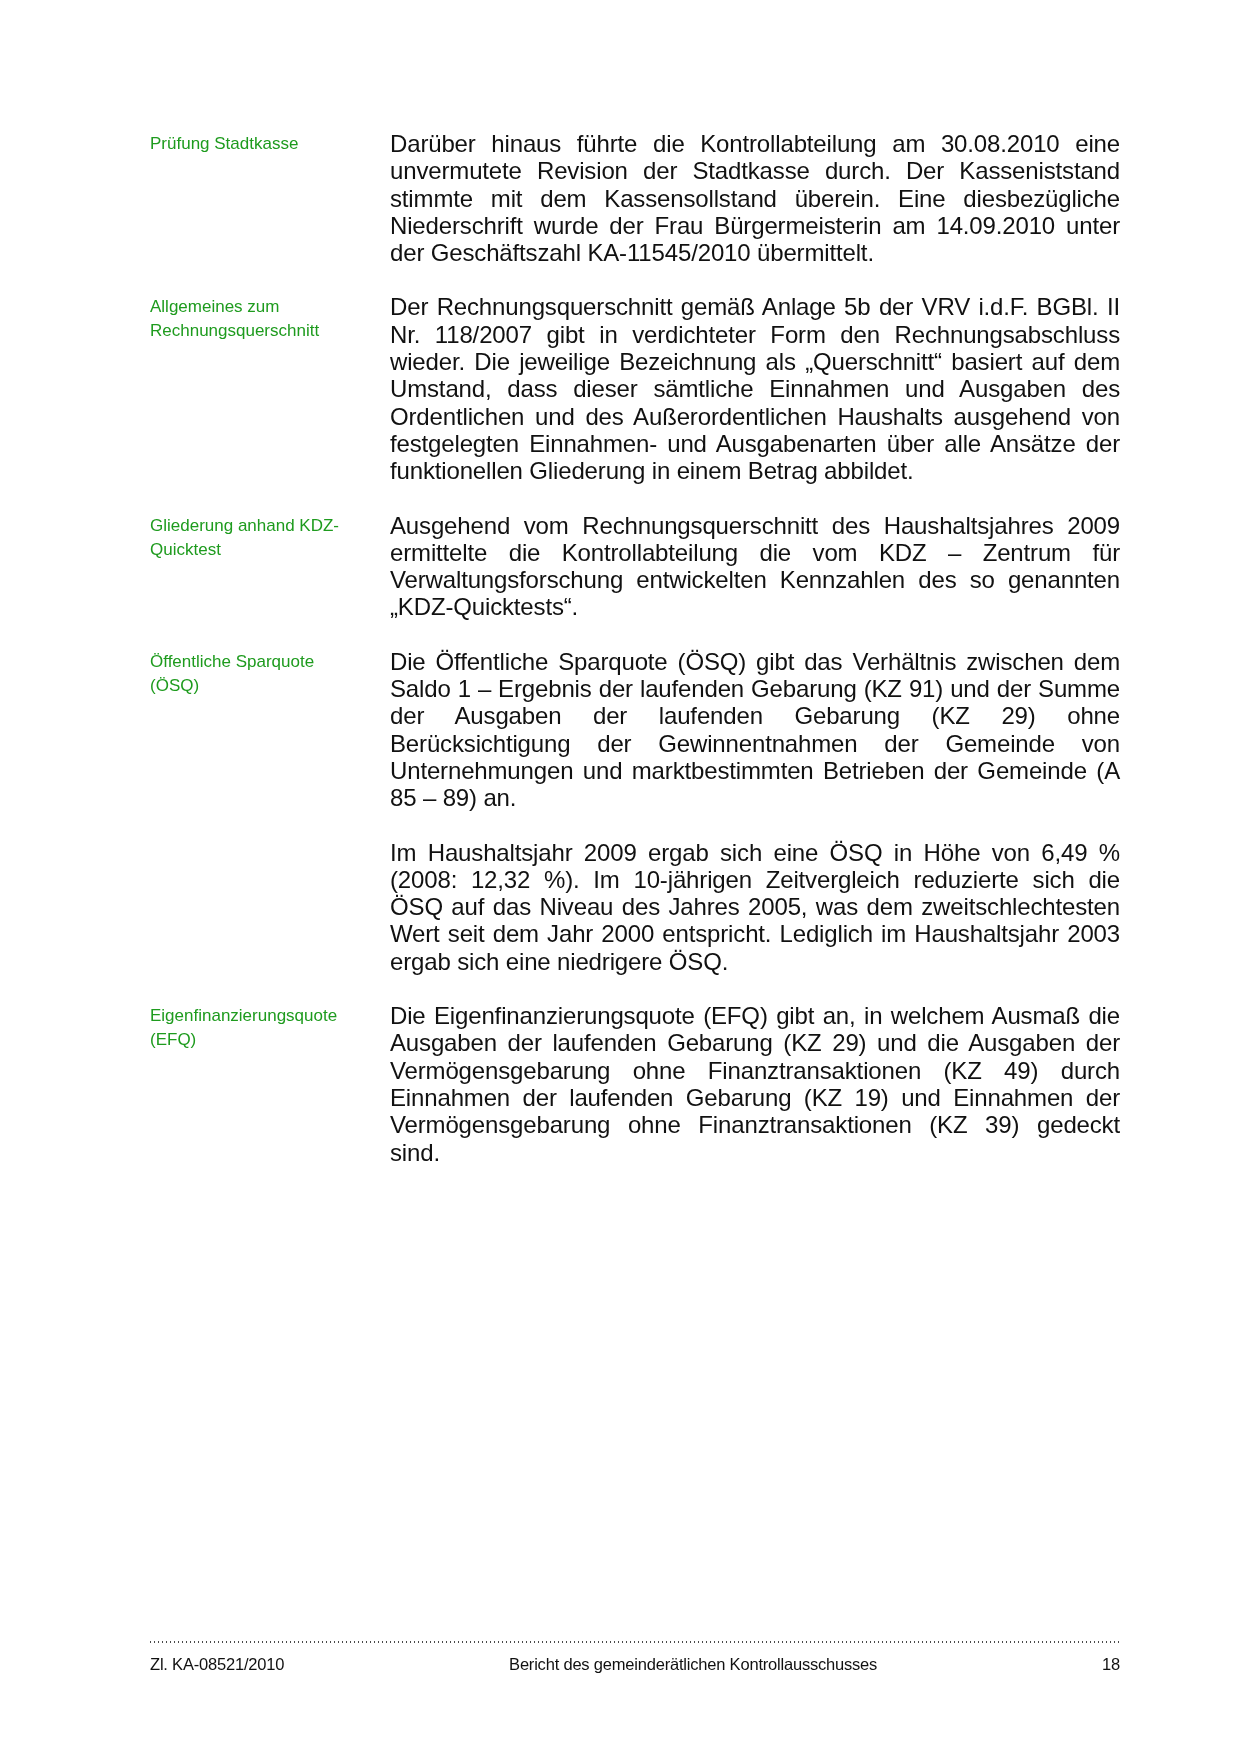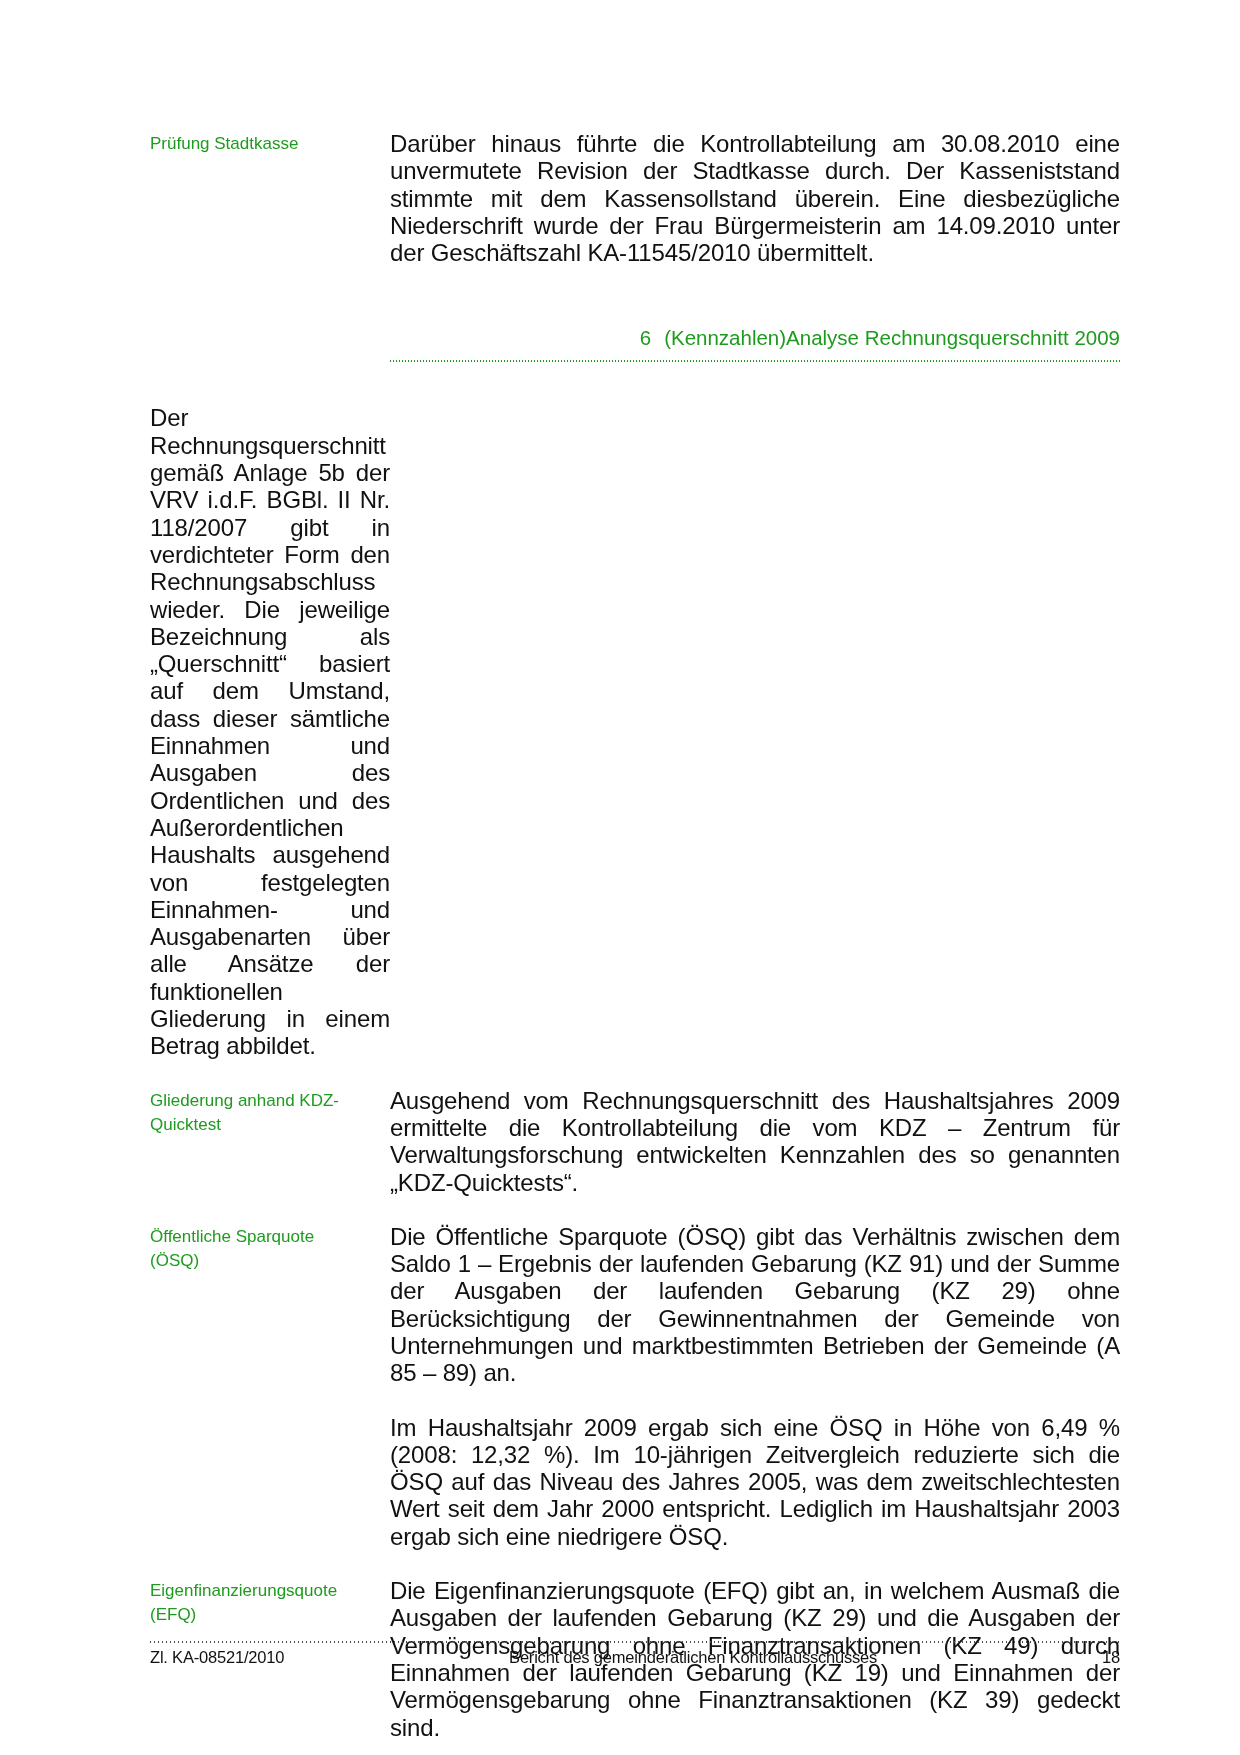--- a/index.html
+++ b/index.html
@@ -92,6 +92,7 @@
   </h1>
 
   <section class="row">
+    <div class="margin-label">Allgemeines zum Rechnungsquerschnitt</div>
     <div class="body-col">
       <p>Der Rechnungsquerschnitt gemäß Anlage 5b der VRV i.d.F. BGBl. II Nr. 118/2007 gibt in verdichteter Form den Rechnungsabschluss wieder. Die jeweilige Bezeichnung als „Querschnitt“ basiert auf dem Umstand, dass dieser sämtliche Einnahmen und Ausgaben des Ordentlichen und des Außerordentlichen Haushalts ausgehend von festgelegten Einnahmen- und Ausgabenarten über alle Ansätze der funktionellen Gliederung in einem Betrag abbildet.</p>
     </div>

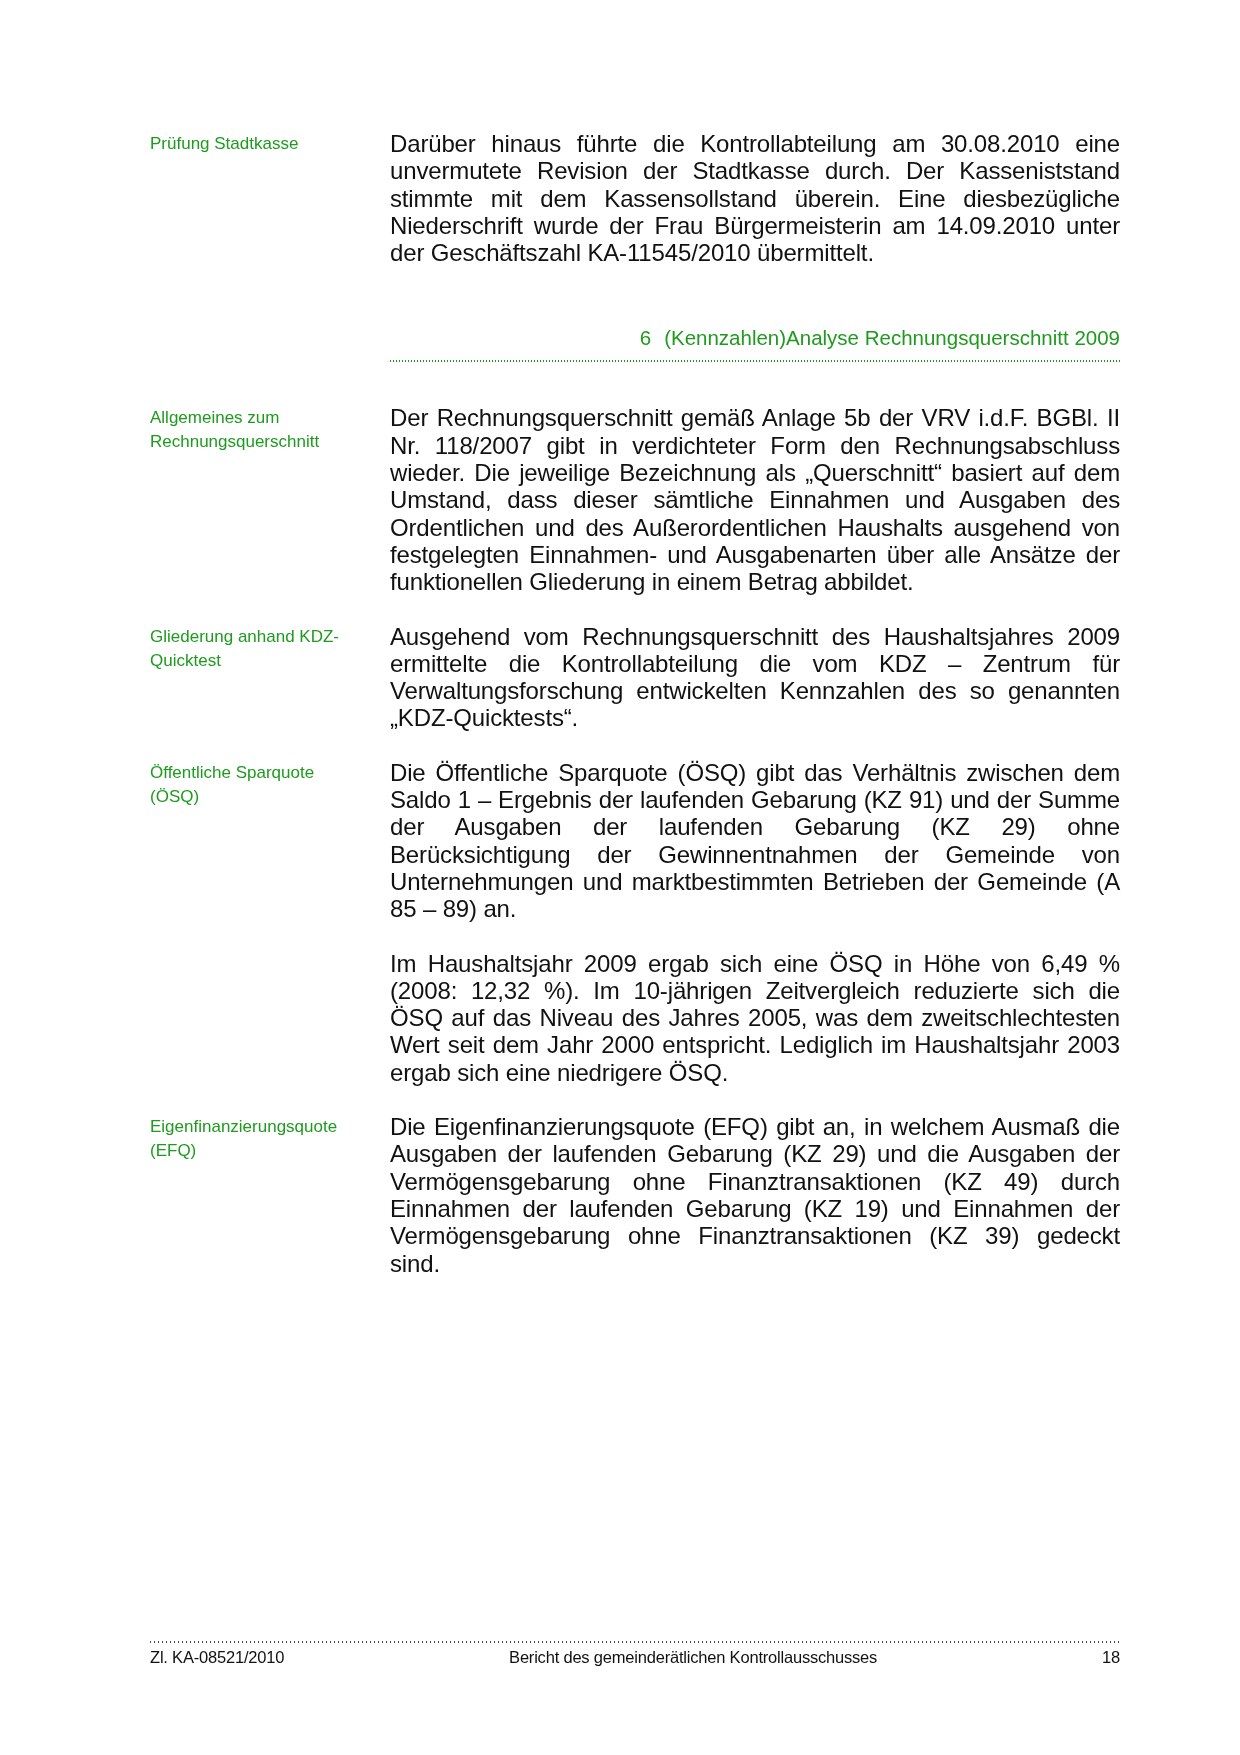--- a/index.html
+++ b/index.html
@@ -87,9 +87,6 @@
     </div>
   </section>
 
-  <h1 class="chapter-heading">
-    <span class="heading-number">6</span><span>(Kennzahlen)Analyse Rechnungsquerschnitt 2009</span>
-  </h1>
 
   <section class="row">
     <div class="margin-label">Allgemeines zum Rechnungsquerschnitt</div>

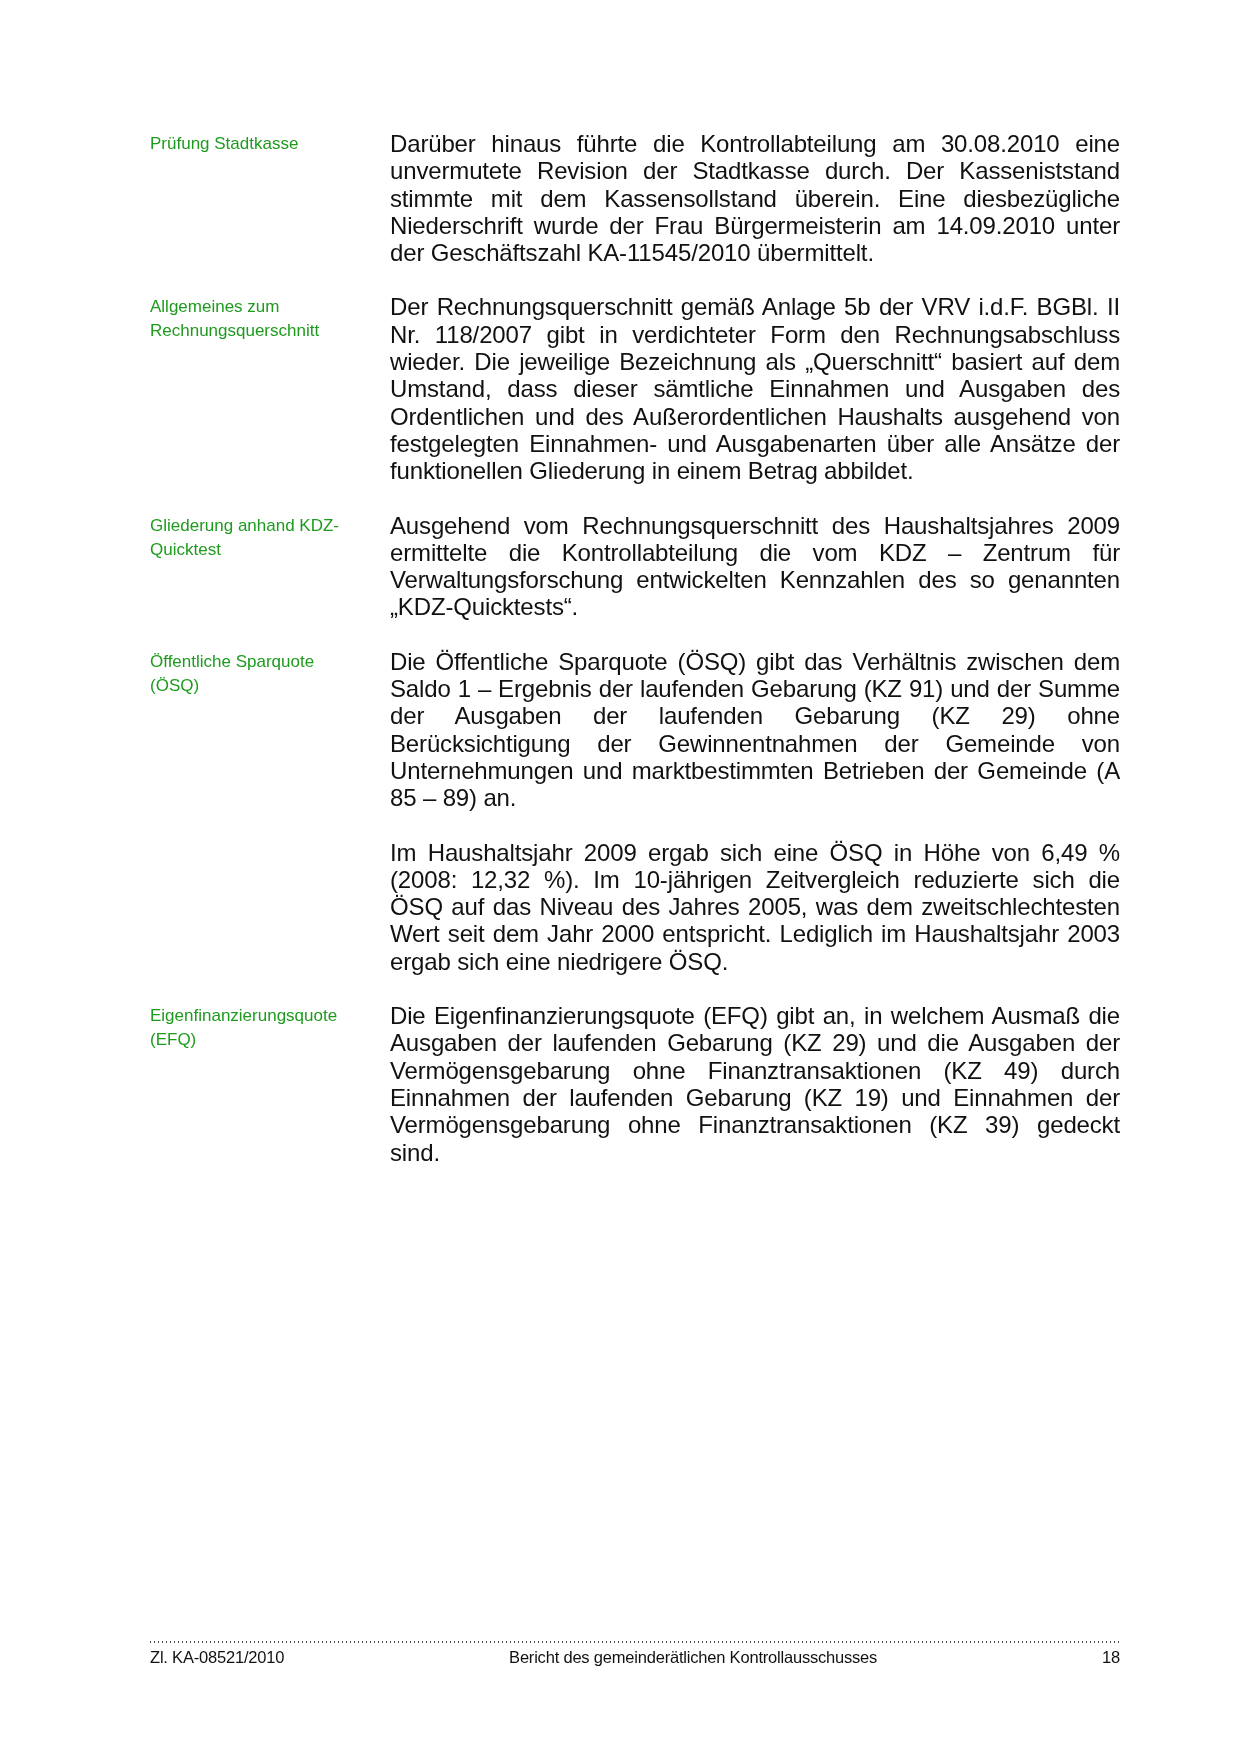--- a/index.html
+++ b/index.html
@@ -65,7 +65,7 @@
     background-image: repeating-linear-gradient(90deg, #4a4a4a 0 1px, transparent 1px 4px);
   }
   .footer-row {
-    margin-top: 3px;
+    margin-top: 10px;
     display: flex;
     justify-content: space-between;
     align-items: baseline;

